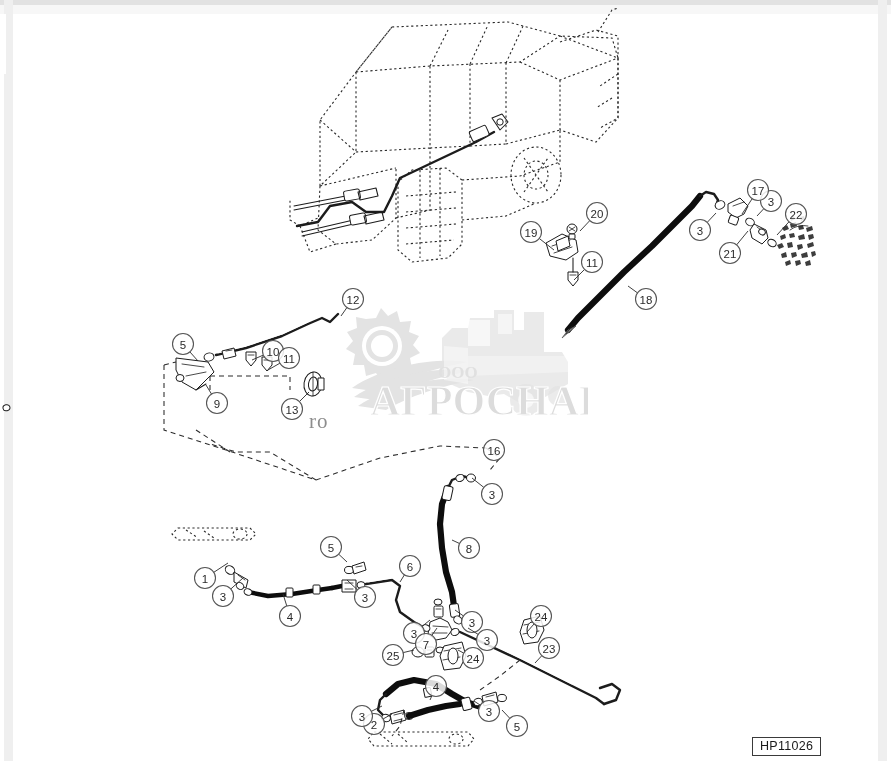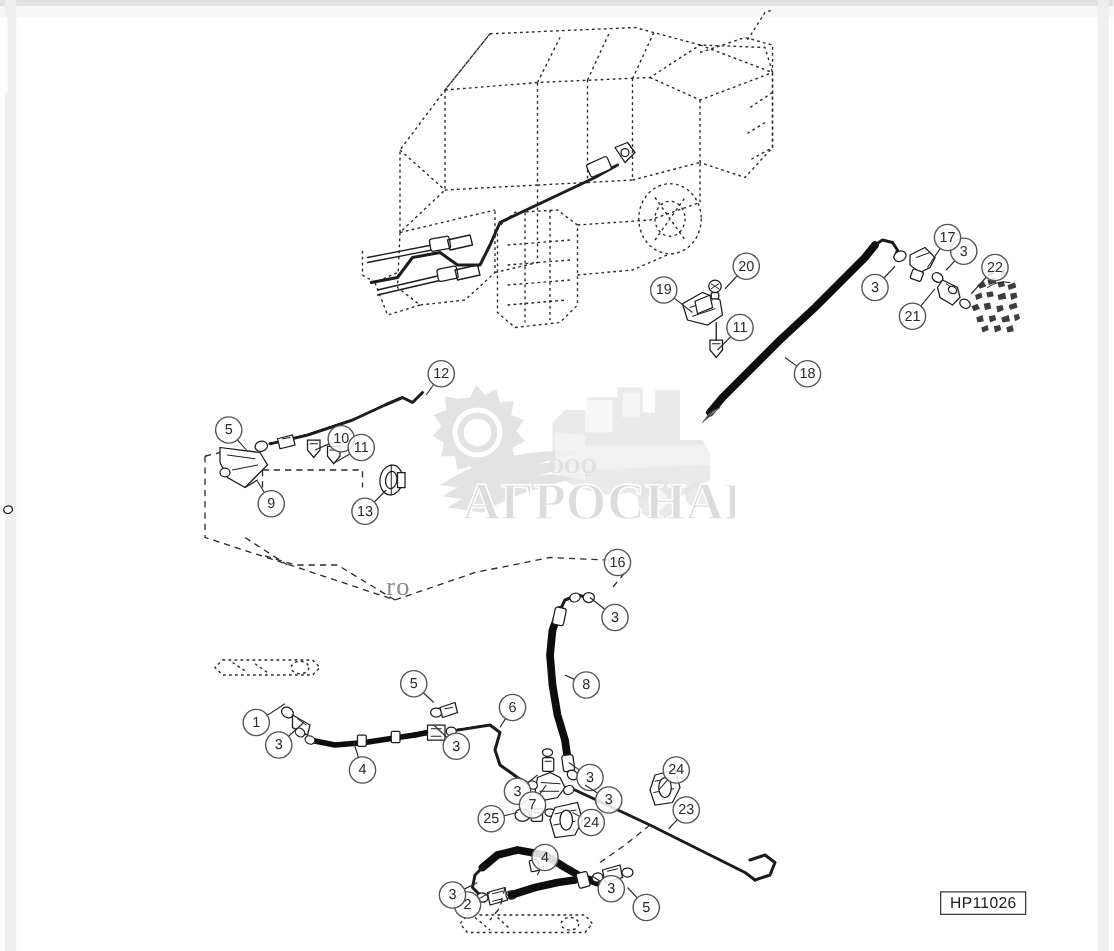--- a/index.html
+++ b/index.html
@@ -83,7 +83,6 @@
     color: #8d8d8d;
     font-family: "Liberation Serif", serif;
     letter-spacing: 1px;
-    margin-top: 48px;
   }
   .callout-text {
     font-family: "Liberation Sans", sans-serif;

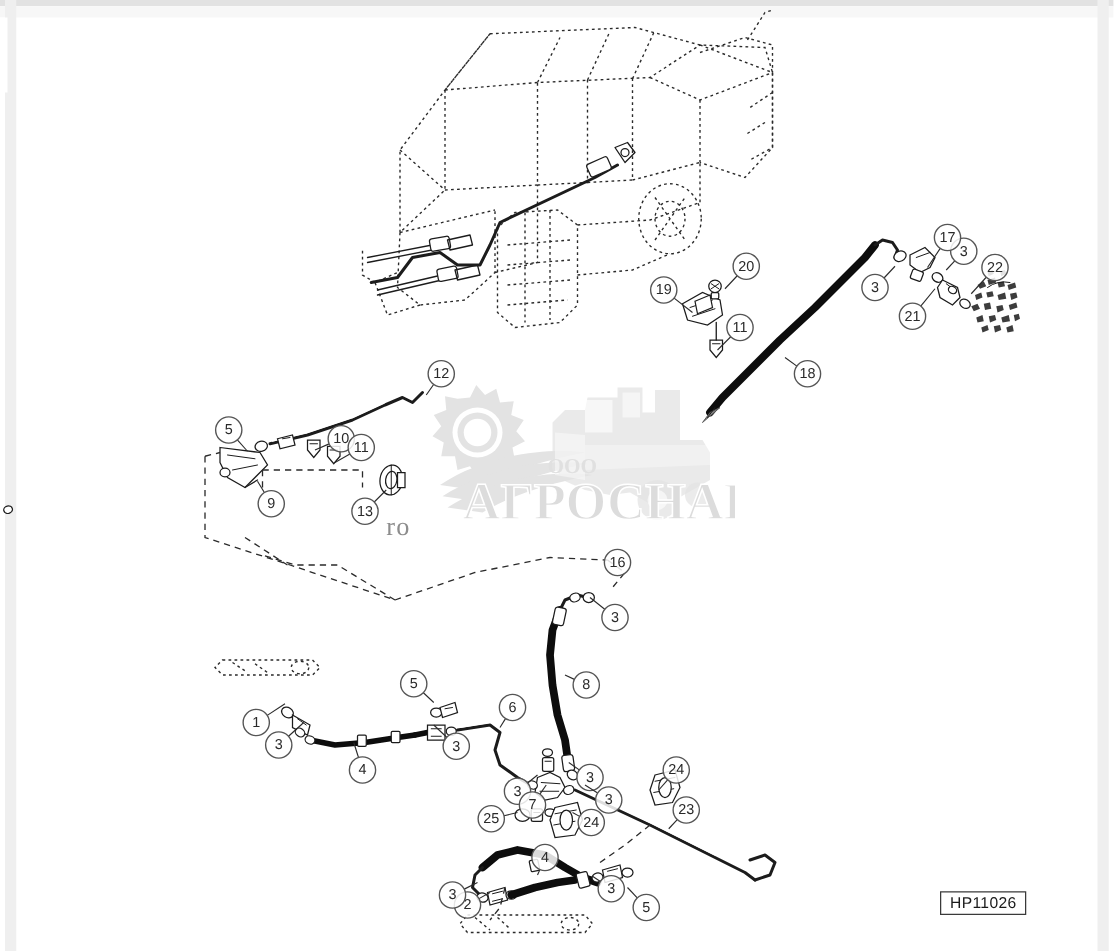--- a/index.html
+++ b/index.html
@@ -64,7 +64,7 @@
   #partno-box {
     position: absolute;
     left: 752px;
-    top: 713px;
+    top: 737px;
     border: 1px solid #3a3a3a;
     background: #ffffff;
     padding: 1px 7px 2px 7px;

